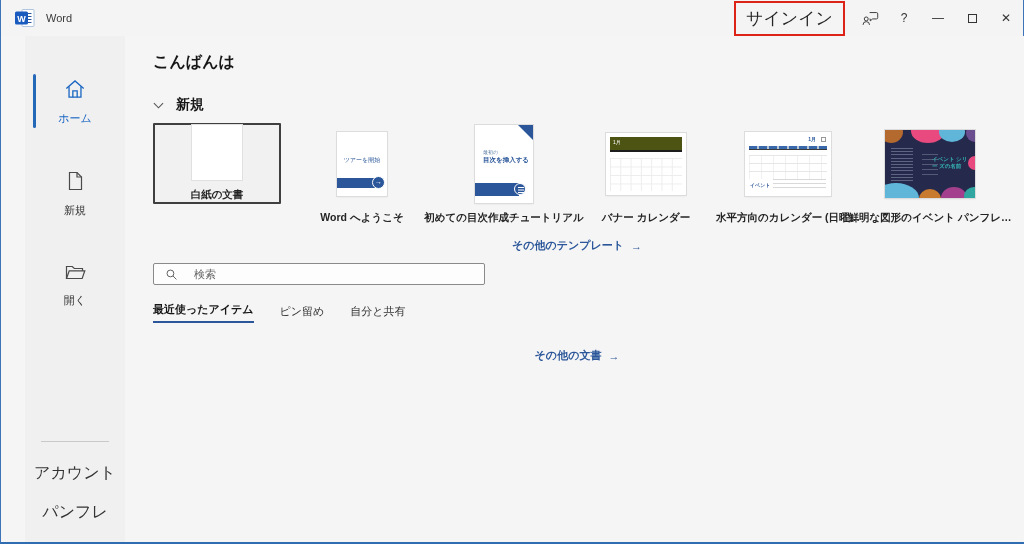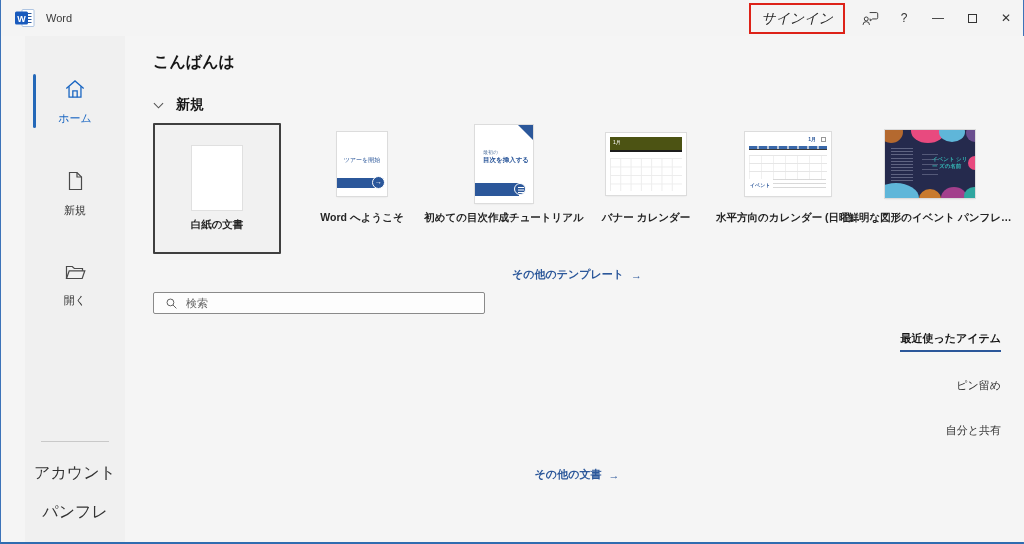--- a/index.html
+++ b/index.html
@@ -18,7 +18,7 @@
   .app-title{font-size:11px;color:#3a3a3a;}
   .titlebar-right{margin-left:auto;display:flex;align-items:center;height:100%;}
   .signin-box{border:2px solid #dd2218;padding:4px 10px;margin-right:8px;}
-  .signin-label{font-size:14px;color:#262626;font-style:italic;}
+  .signin-label{font-size:17px;color:#262626;}
   .tb-btn{width:34px;height:36px;display:flex;align-items:center;justify-content:center;
           font-size:12px;color:#333;cursor:default;}
   .maxbox{width:9px;height:9px;border:1px solid #333;display:inline-block;}

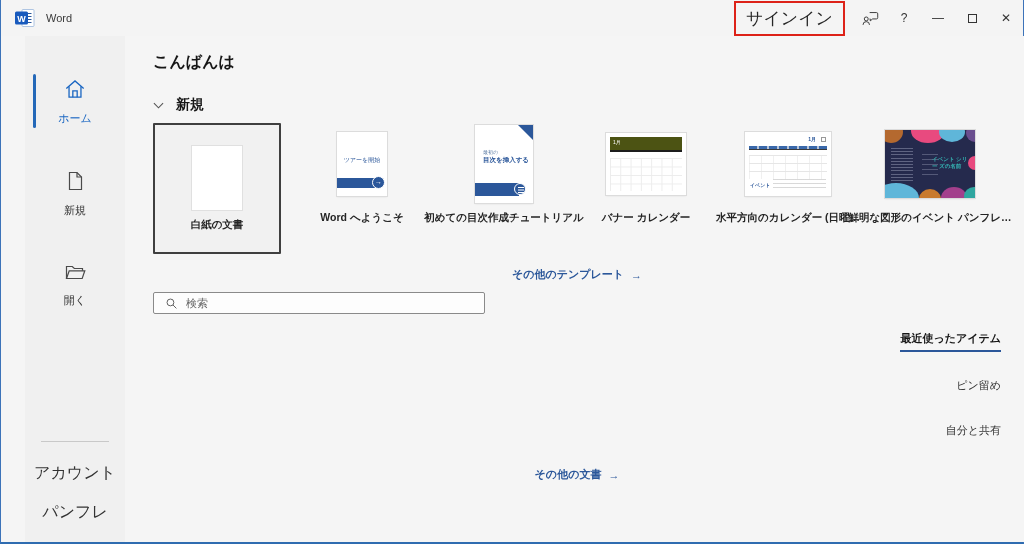--- a/index.html
+++ b/index.html
@@ -51,7 +51,7 @@
   .card.first{margin-left:10px;}
   .thumb-area{height:82px;display:flex;align-items:center;justify-content:center;}
   .card-label{font-size:10.5px;font-weight:bold;color:#242424;text-align:center;white-space:nowrap;margin-top:6px;}
-  .card-blank{width:128px;height:131px;border:2px solid #3f3f3f;background:#f1f1f1;border-radius:1px;
+  .card-blank{width:128px;height:81px;border:2px solid #3f3f3f;background:#f1f1f1;border-radius:1px;
               display:flex;flex-direction:column;align-items:center;justify-content:center;cursor:pointer;}
   .card-blank .card-label{margin-top:8px;}
   .page-thumb{width:50px;height:64px;background:#fff;box-shadow:0 0 0 1px #e0e0e0;}

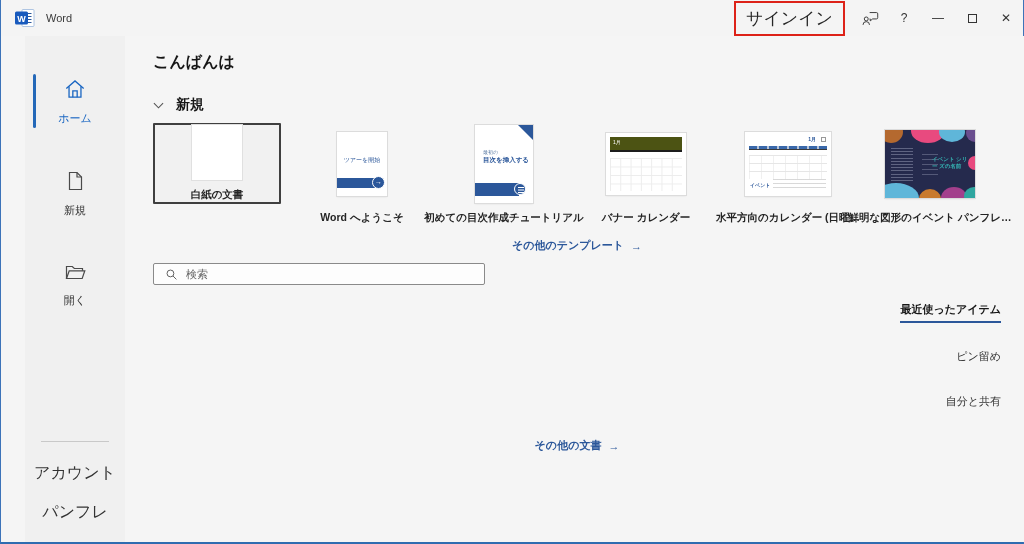--- a/index.html
+++ b/index.html
@@ -117,7 +117,7 @@
   
   .link-row{display:flex;justify-content:center;margin-top:13px;}
   .link{display:flex;align-items:center;gap:7px;font-size:11px;font-weight:bold;color:#2b579a;cursor:pointer;}
-  .search-box{margin-top:10px;width:332px;height:22px;display:flex;align-items:center;gap:8px;
+  .search-box{margin-top:10px;width:332px;height:22px;display:flex;align-items:center;gap:16px;
               background:#fdfdfd;border:1px solid #8a8a8a;border-radius:2px;padding-left:11px;}
   .search-box input{border:none;outline:none;background:transparent;font-size:11px;color:#333;flex:1;
               font-family:inherit;}

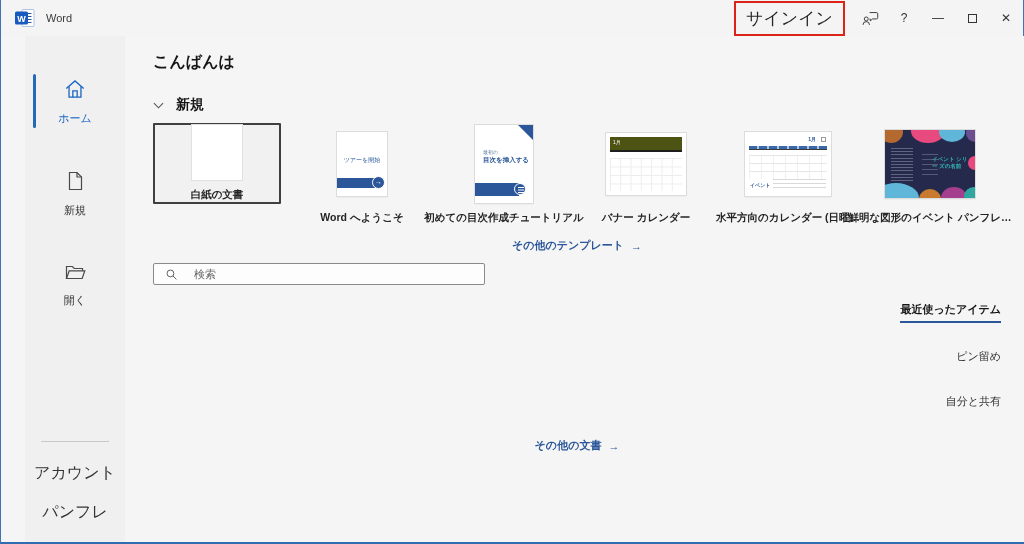--- a/index.html
+++ b/index.html
@@ -122,7 +122,7 @@
   .search-box input{border:none;outline:none;background:transparent;font-size:11px;color:#333;flex:1;
               font-family:inherit;}
   .search-box input::placeholder{color:#616161;}
-  .tabs{display:flex;gap:26px;margin-top:17px;align-items:flex-end;flex-direction:column;}
+  .tabs{display:flex;gap:26px;margin-top:17px;align-items:flex-end;}
   .tab{font-size:11px;color:#333;padding-bottom:4px;cursor:pointer;}
   .tab.active{font-weight:bold;color:#161616;border-bottom:2px solid #2b579a;}
   .empty-msg{margin-top:12px;font-size:10.5px;color:#3b3b3b;}

